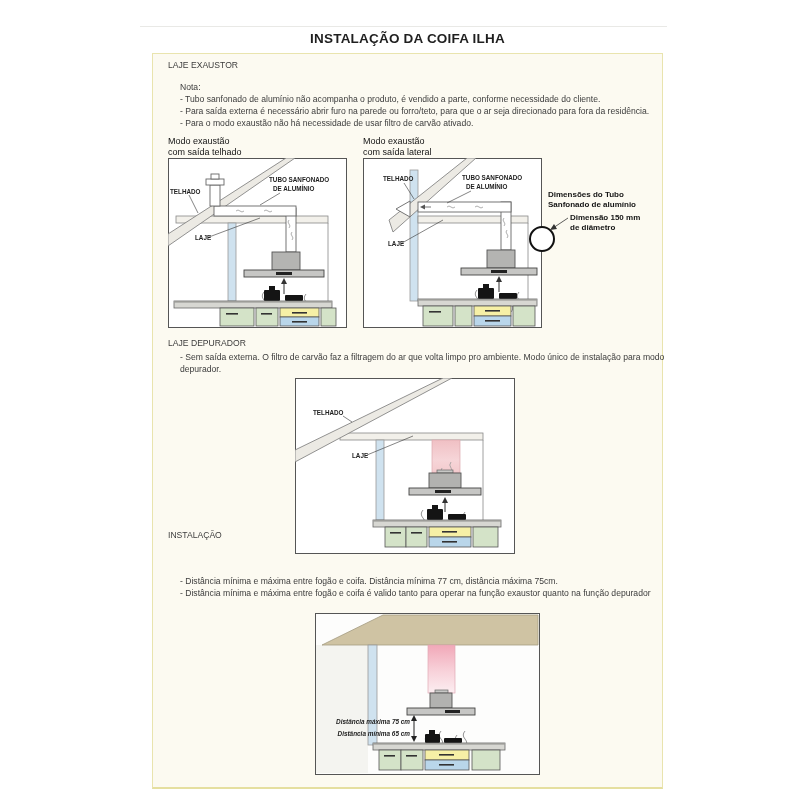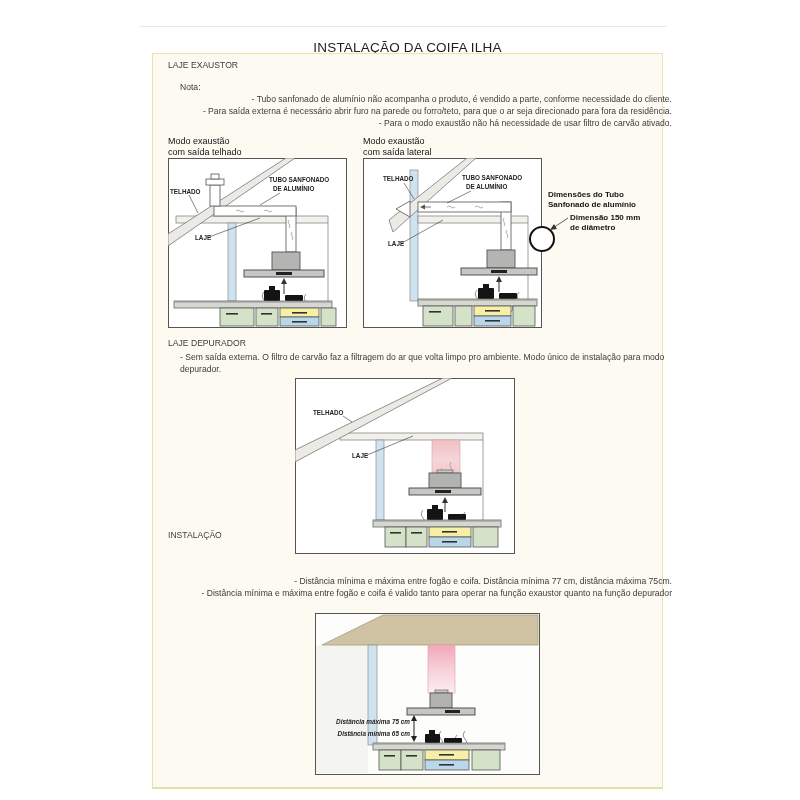--- a/index.html
+++ b/index.html
@@ -7,7 +7,7 @@
        font-family:"Liberation Sans", sans-serif;color:#3a3a3a;overflow:hidden;}
   .abs{position:absolute;}
   .page-title{left:150px;top:31px;width:515px;text-align:center;
-              font-size:13.5px;font-weight:normal;color:#1f1f1f;letter-spacing:.2px;margin-top:9px;}
+              font-size:13.5px;font-weight:bold;color:#1f1f1f;letter-spacing:.2px;}
   .top-hairline{left:140px;top:26px;width:527px;height:1px;background:#e9e9e6;}
   .content-box{left:152px;top:53px;width:511px;height:736px;background:#fcfaf1;
                border:1px solid #e9e4ae;border-bottom:2px solid #e5dfa0;box-sizing:border-box;}

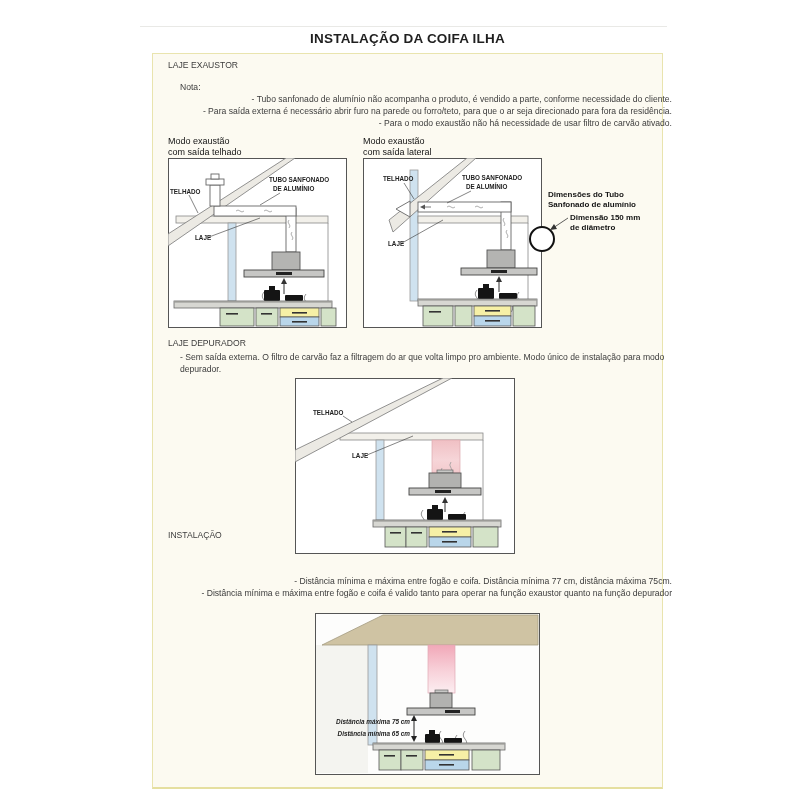--- a/index.html
+++ b/index.html
@@ -13,7 +13,7 @@
                border:1px solid #e9e4ae;border-bottom:2px solid #e5dfa0;box-sizing:border-box;}
   .heading{font-size:8.6px;color:#3c3c3c;}
   .note{font-size:8.6px;line-height:12px;color:#3c3c3c;padding-left:12px;}
-  .note span{display:block;text-align:right;}
+  .note span{display:block;}
   .diag-title{font-size:9px;font-weight:normal;color:#141414;line-height:10.5px;}
   svg{display:block;}
   svg text{font-family:"Liberation Sans", sans-serif;}

